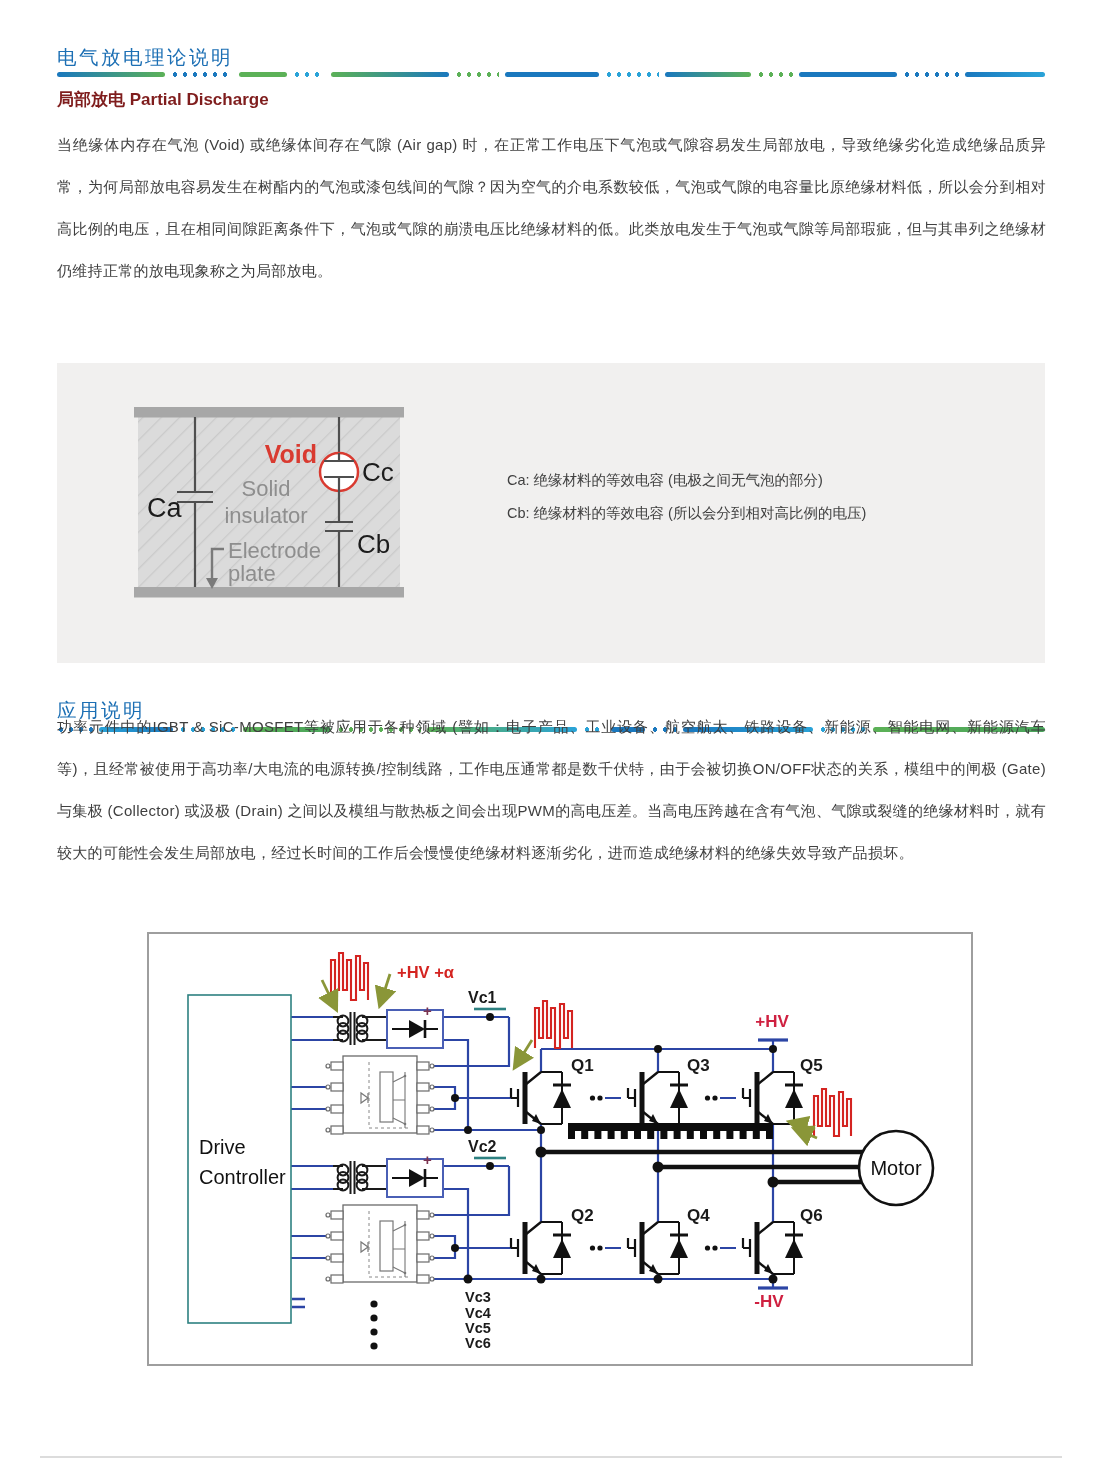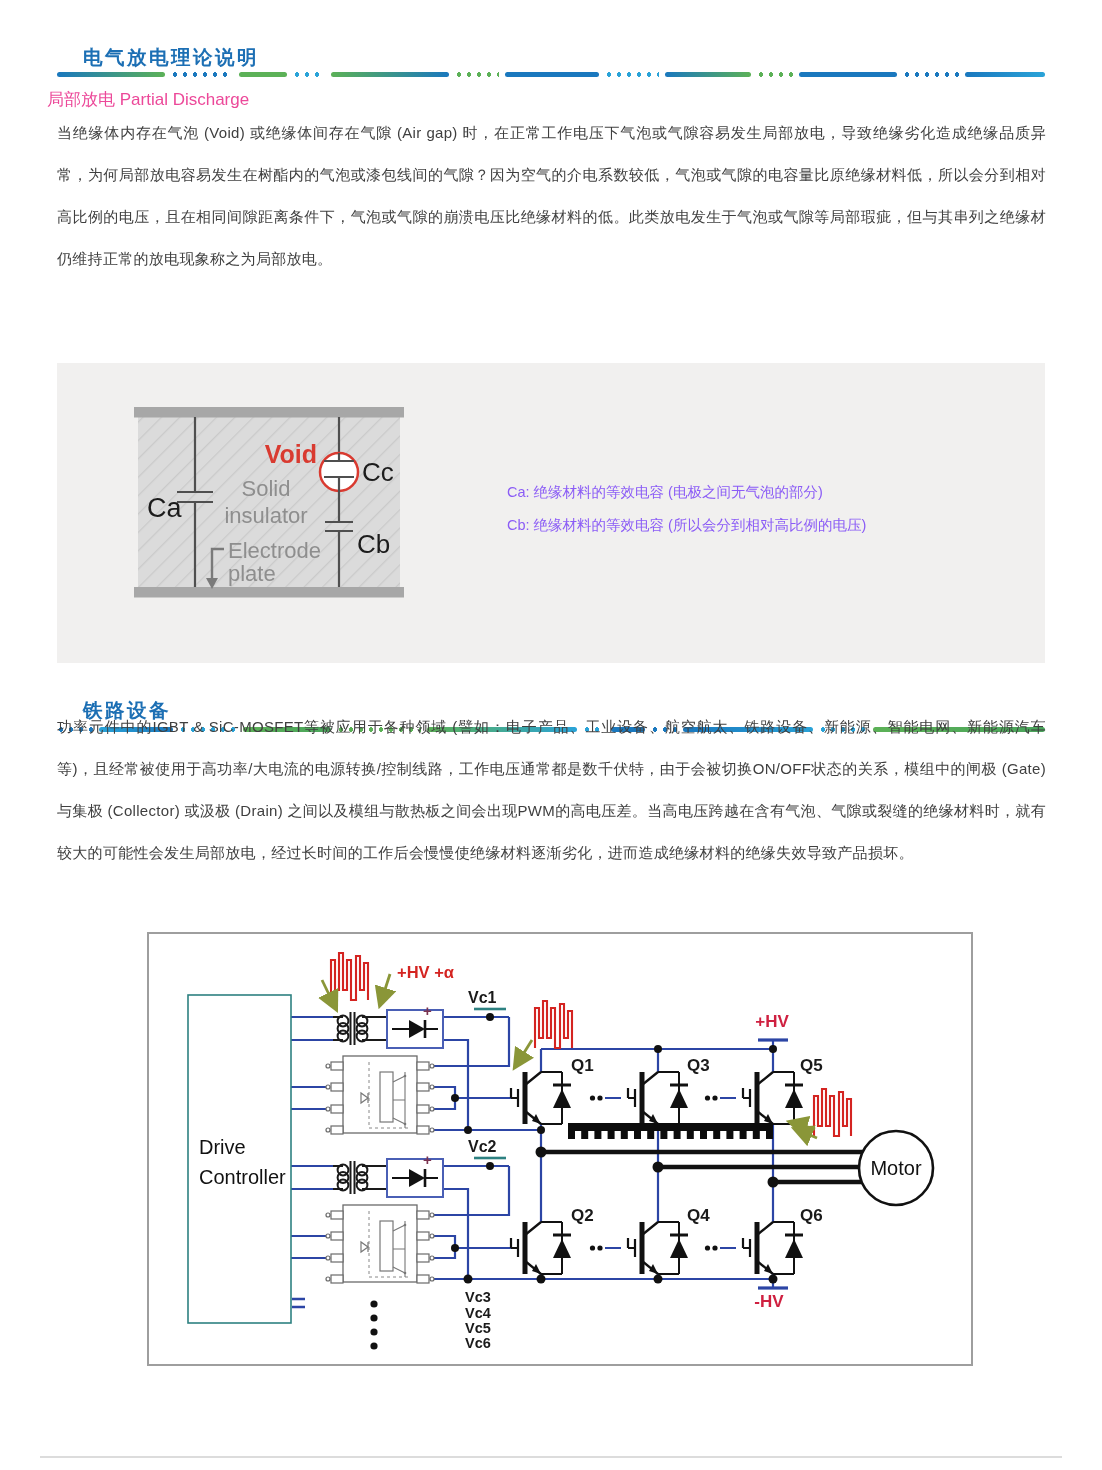--- a/index.html
+++ b/index.html
@@ -5,8 +5,8 @@
   html,body{margin:0;padding:0;background:#fff;}
   .page{position:relative;width:1102px;height:1470px;background:#fff;overflow:hidden;
         font-family:"Liberation Sans","DejaVu Sans",sans-serif;}
-  .sec-title{position:absolute;left:57px;width:988px;font-size:19.5px;font-weight:700;
-        color:#1c6fb4;letter-spacing:2.5px;margin-left:26px;}
+  .sec-title{position:absolute;left:57px;width:988px;font-size:19.5px;font-weight:400;
+        color:#1c6fb4;letter-spacing:2.5px;}
   .subtitle{position:absolute;left:47px;font-size:17px;font-weight:400;color:#ec4899;}
   .para{position:absolute;left:57px;width:989px;font-size:15px;line-height:42px;
         color:#3f3f3f;text-align:justify;letter-spacing:.3px;}

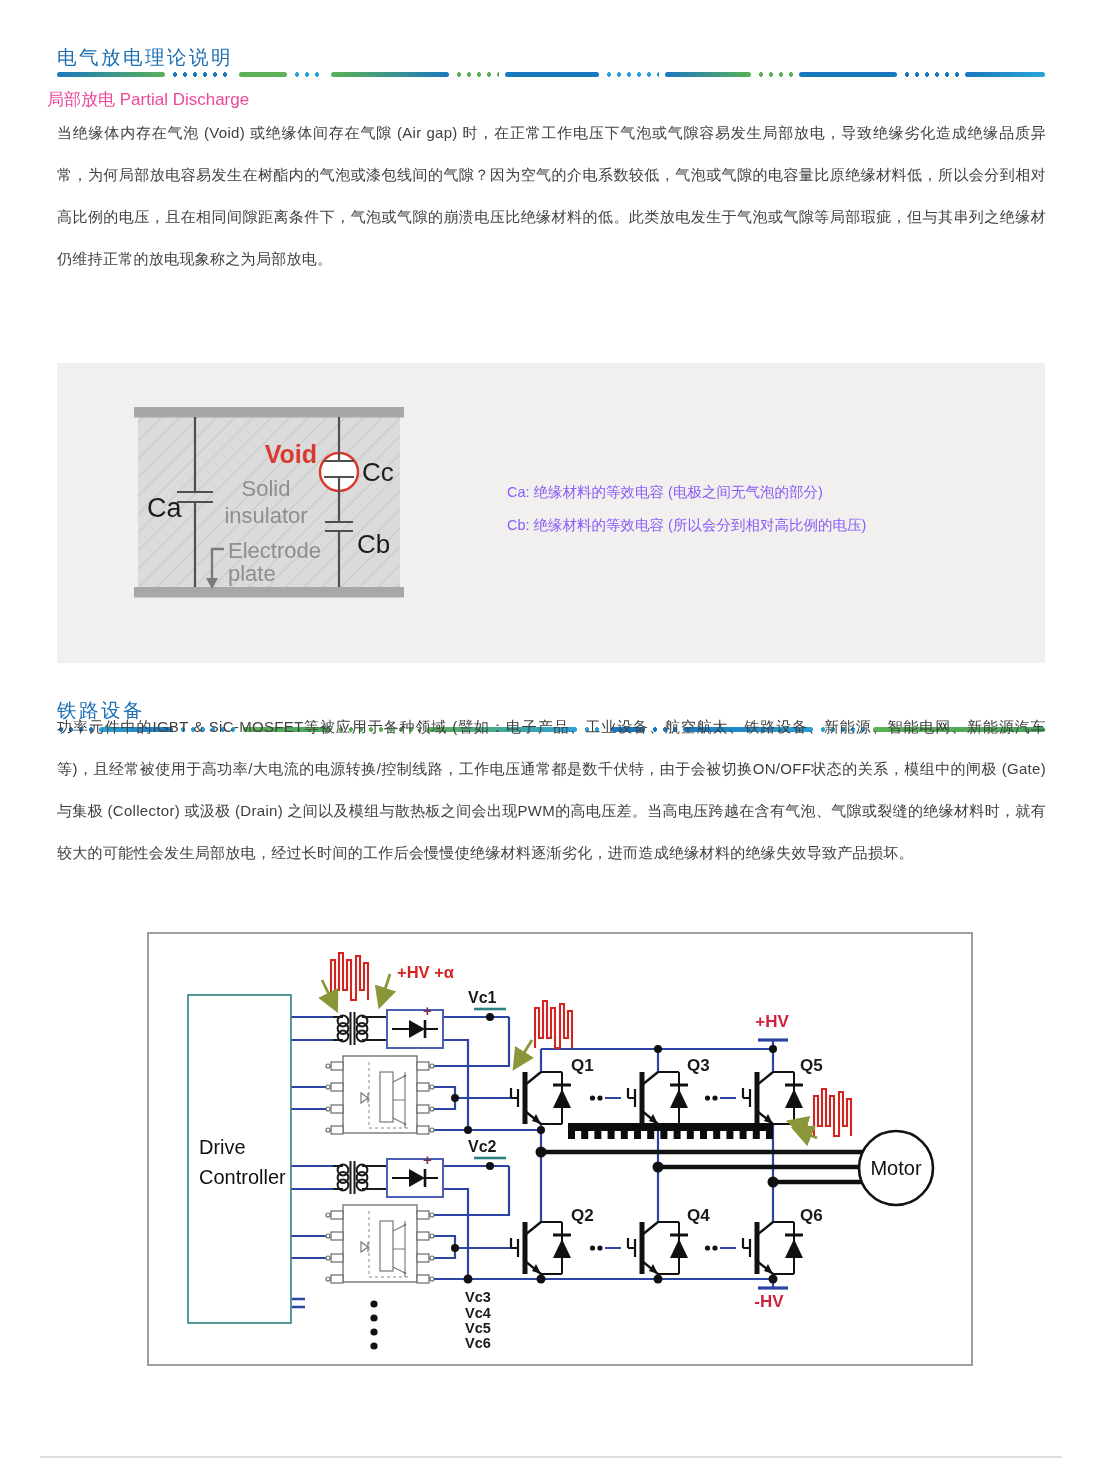--- a/index.html
+++ b/index.html
@@ -7,7 +7,7 @@
         font-family:"Liberation Sans","DejaVu Sans",sans-serif;}
   .sec-title{position:absolute;left:57px;width:988px;font-size:19.5px;font-weight:400;
         color:#1c6fb4;letter-spacing:2.5px;}
-  .subtitle{position:absolute;left:47px;font-size:17px;font-weight:400;color:#ec4899;}
+  .subtitle{position:absolute;left:57px;font-size:17px;font-weight:700;color:#7f1d1d;}
   .para{position:absolute;left:57px;width:989px;font-size:15px;line-height:42px;
         color:#3f3f3f;text-align:justify;letter-spacing:.3px;}
   .para p{margin:0;}

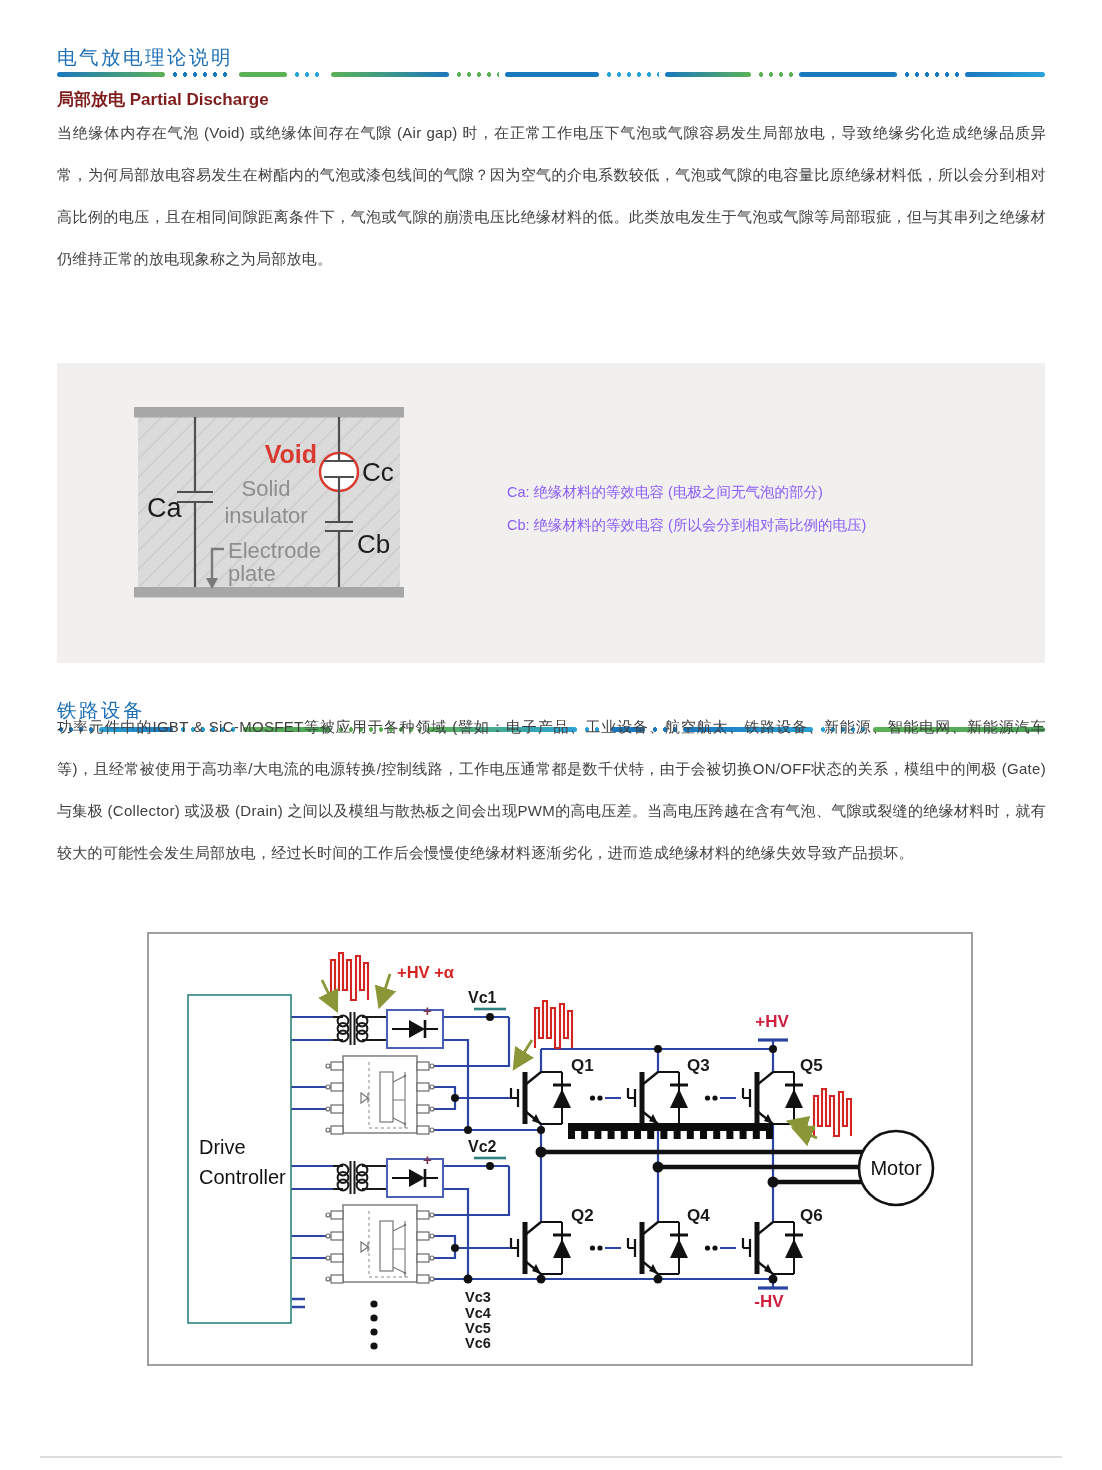--- a/index.html
+++ b/index.html
@@ -48,7 +48,7 @@
   </div>
   <div class="subtitle" style="top:88px;">局部放电 Partial Discharge</div>
 
-  <div class="para" style="top:112px;">
+  <div class="para" style="top:124px;">
     <p>当绝缘体内存在气泡 (Void) 或绝缘体间存在气隙 (Air gap) 时，在正常工作电压下气泡或气隙容易发生局部放电，导致绝缘劣化造成绝缘品质异常，为何局部放电容易发生在树酯内的气泡或漆包线间的气隙？因为空气的介电系数较低，气泡或气隙的电容量比原绝缘材料低，所以会分到相对高比例的电压，且在相同间隙距离条件下，气泡或气隙的崩溃电压比绝缘材料的低。此类放电发生于气泡或气隙等局部瑕疵，但与其串列之绝缘材仍维持正常的放电现象称之为局部放电。</p>
   </div>
 

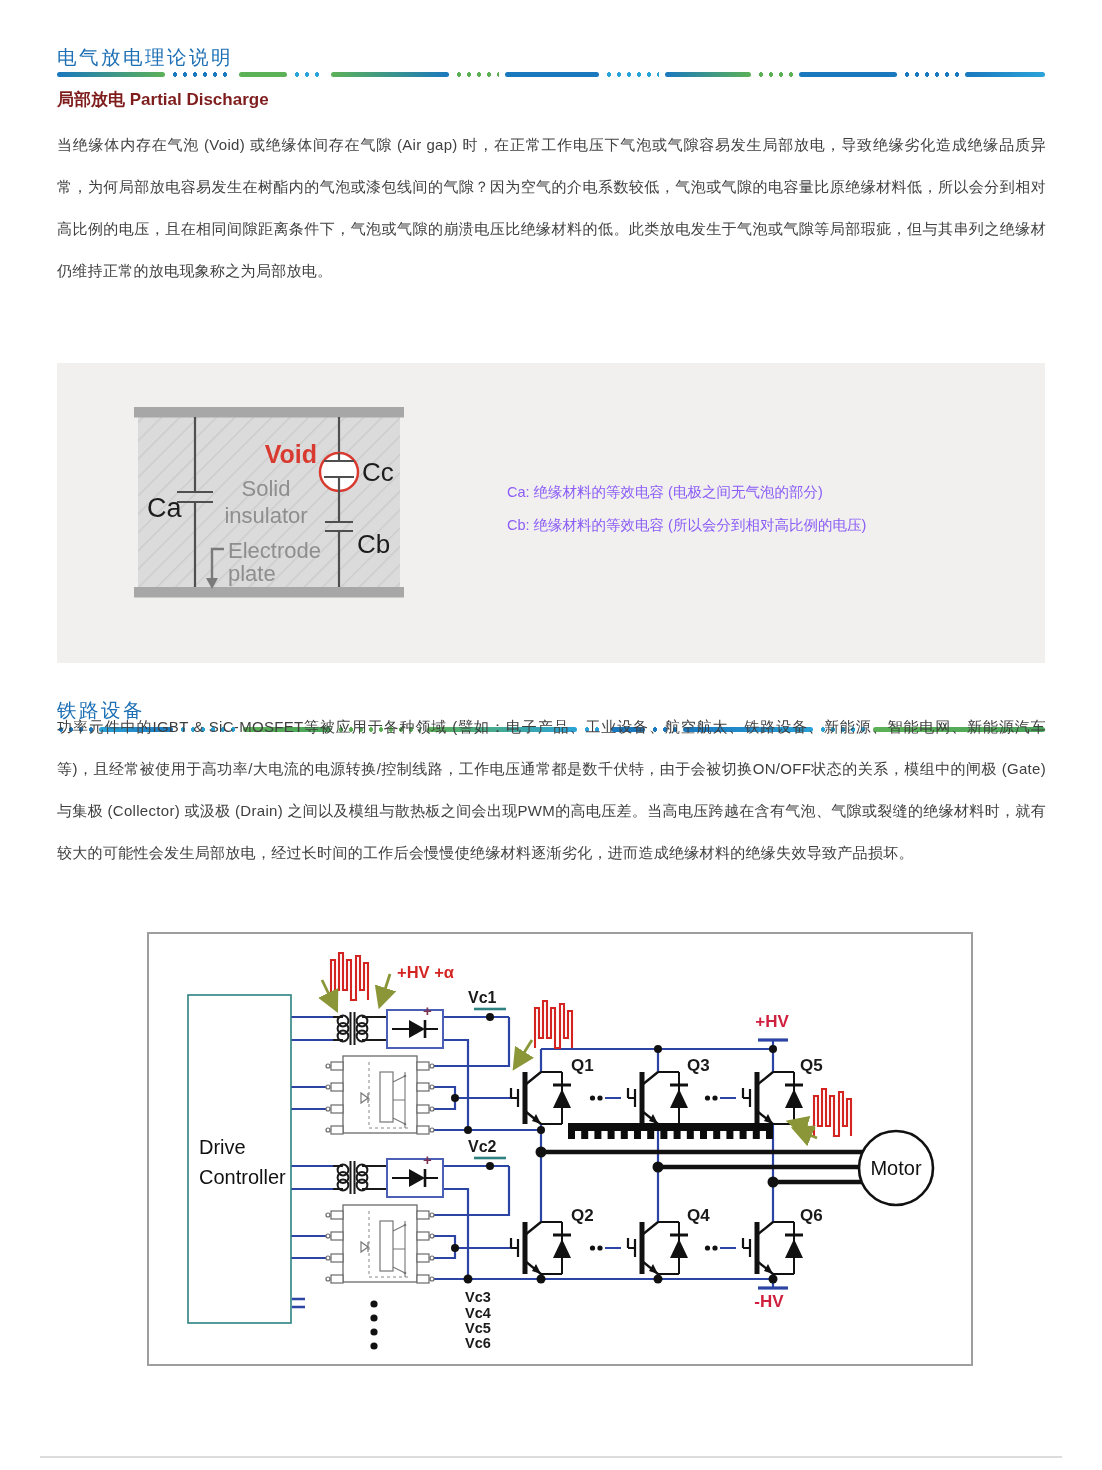--- a/index.html
+++ b/index.html
@@ -20,7 +20,7 @@
          background-size:10px 5px;}
   .graybox{position:absolute;left:57px;top:363px;width:988px;height:300px;background:#f1f0ef;}
   .capfig{position:absolute;left:77px;top:44px;}
-  .legend{position:absolute;left:450px;top:113px;font-size:14.5px;line-height:33px;color:#8b5cf6;}
+  .legend{position:absolute;left:450px;top:101px;font-size:14.5px;line-height:33px;color:#404040;}
   .circuit{position:absolute;left:147px;top:932px;width:826px;height:434px;}
   .footer-rule{position:absolute;left:40px;top:1456px;width:1022px;height:2px;background:#dcdcdc;}
   svg text{font-family:"Liberation Sans","DejaVu Sans",sans-serif;}

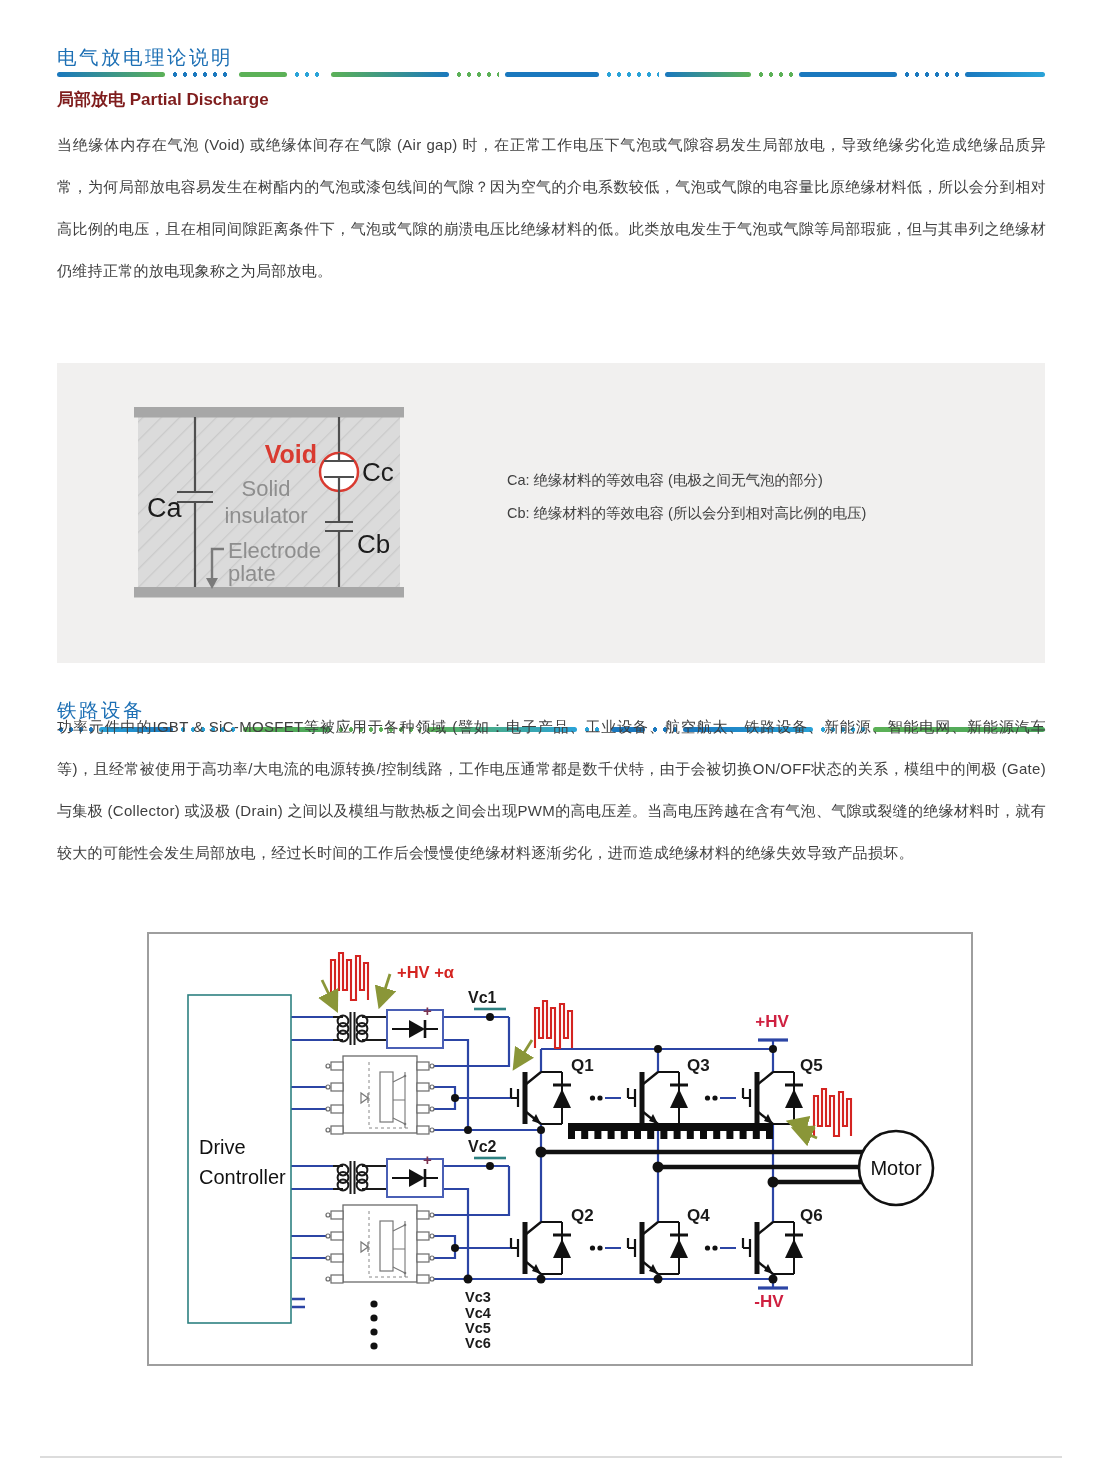--- a/index.html
+++ b/index.html
@@ -93,7 +93,7 @@
     </div>
   </div>
 
-  <div class="sec-title" style="top:697px;">铁路设备</div>
+  <div class="sec-title" style="top:697px;">应用说明</div>
   <div class="dv" style="top:726px;">
     <span class="d" style="width:36px;--c:#1a78be;"></span>
     <span class="b" style="width:74px;background:linear-gradient(90deg,#2aa3d8,#1a78be);"></span>

